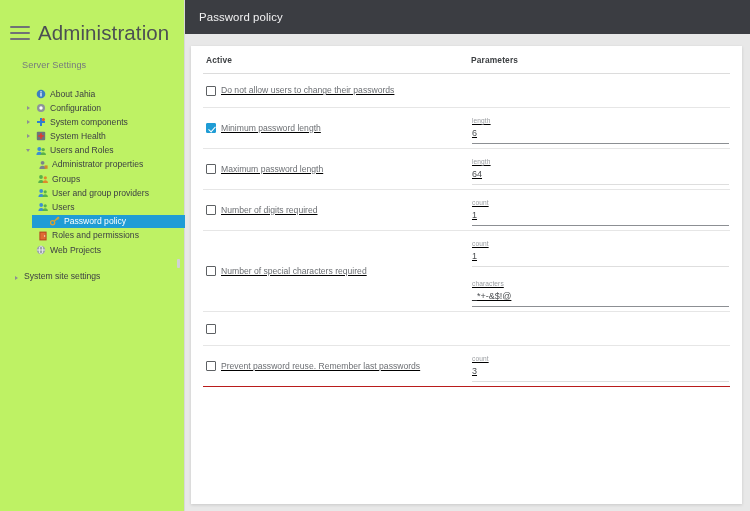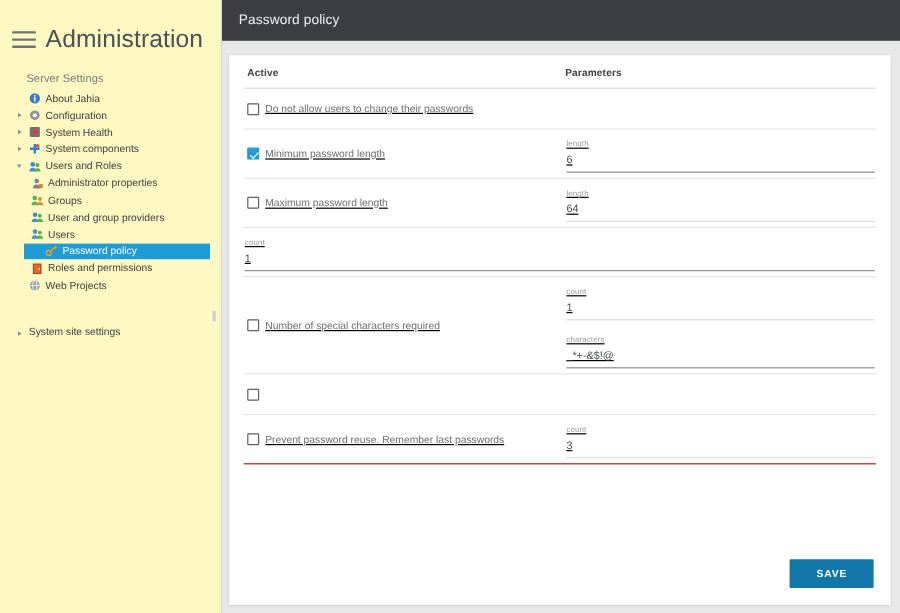--- a/index.html
+++ b/index.html
@@ -16,7 +16,7 @@
   
   #sidebar {
     width: 185px; height: 511px;
-    background: #fef9c3;
+    background: #bef264;
     border-right: 1px solid #d8d8d8;
     position: relative;
     flex: 0 0 185px;

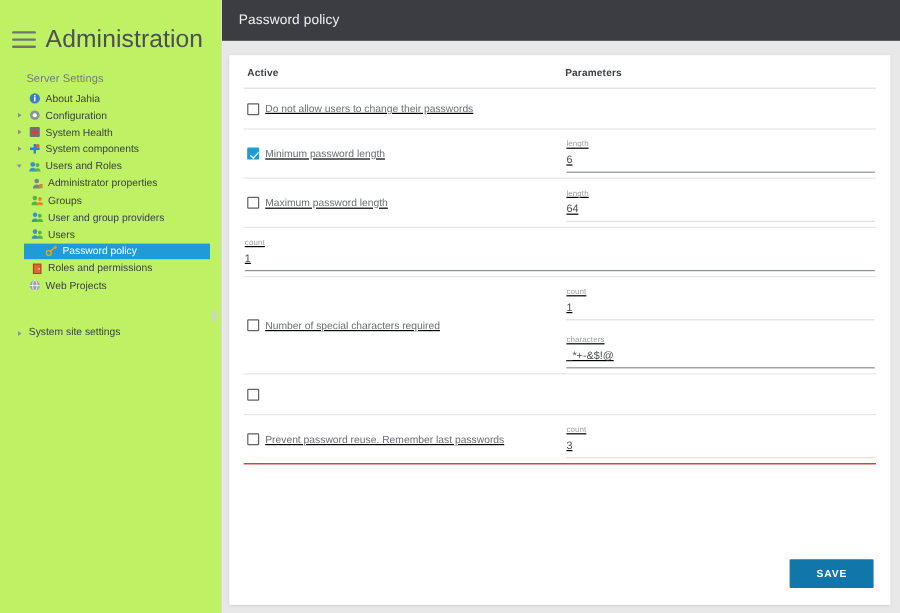--- a/index.html
+++ b/index.html
@@ -44,7 +44,7 @@
     letter-spacing: .1px;
   }
 
-  .tree { padding: 0; margin: 0; list-style: none; }
+  .tree { padding: 0; margin: 12px; list-style: none; }
   .node {
     display: flex; align-items: center;
     height: 13.6px; margin: 0 0 0.6px 0;

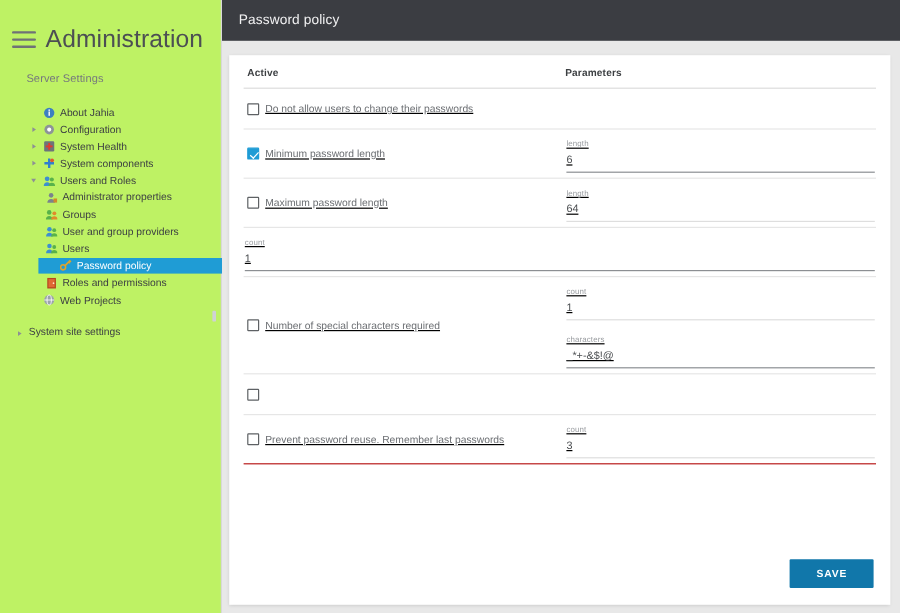--- a/index.html
+++ b/index.html
@@ -211,22 +211,22 @@
           <span class="arrow"></span>
           <span class="ic">
             <svg width="10" height="10" viewBox="0 0 10 10">
+              <path d="M1 4h3V1h2v3h3v2H6v3H4V6H1z" fill="#2f7fd0"></path>
+              <circle cx="7.4" cy="2.6" r="1.6" fill="#e05a2b"></circle>
+            </svg>
+          </span>
+          <span class="node-label">System components</span>
+        </li>
+        <li class="node depth0">
+          <span class="arrow"></span>
+          <span class="ic">
+            <svg width="10" height="10" viewBox="0 0 10 10">
               <rect x="0.8" y="0.8" width="8.4" height="8.4" rx="1" fill="#6d7479"></rect>
               <rect x="2.2" y="4.2" width="5.6" height="1.6" fill="#e03b2f"></rect>
               <rect x="4.2" y="2.2" width="1.6" height="5.6" fill="#e03b2f"></rect>
             </svg>
           </span>
           <span class="node-label">System Health</span>
-        </li>
-        <li class="node depth0">
-          <span class="arrow"></span>
-          <span class="ic">
-            <svg width="10" height="10" viewBox="0 0 10 10">
-              <path d="M1 4h3V1h2v3h3v2H6v3H4V6H1z" fill="#2f7fd0"></path>
-              <circle cx="7.4" cy="2.6" r="1.6" fill="#e05a2b"></circle>
-            </svg>
-          </span>
-          <span class="node-label">System components</span>
         </li>
         <li class="node depth0">
           <span class="arrow open"></span>

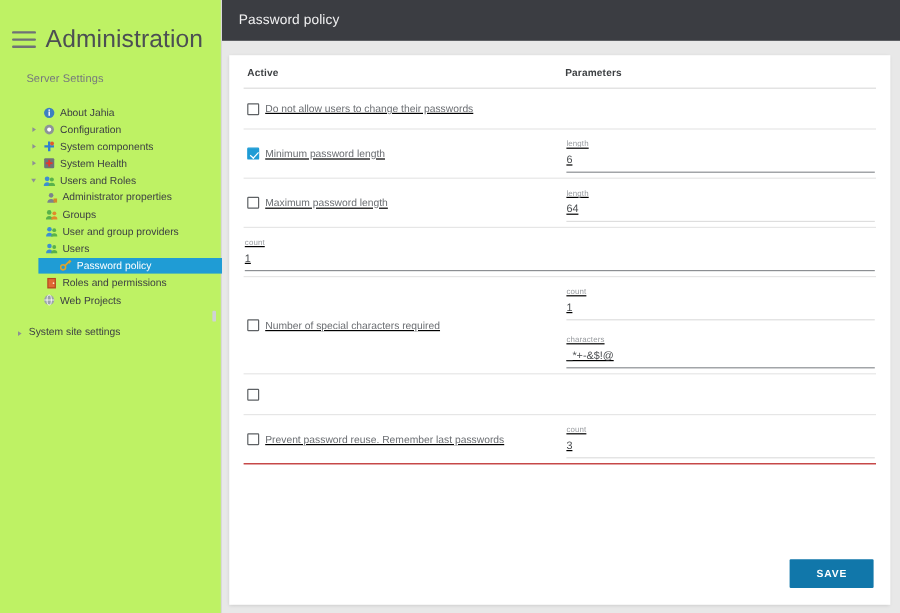--- a/index.html
+++ b/index.html
@@ -375,6 +375,12 @@
             </div>
           </div>
           <div class="row">
+            <div class="cell-active">
+              <label class="cb-wrap">
+                <span class="cb"></span>
+                <span class="cb-label">Number of digits required</span>
+              </label>
+            </div>
             <div class="cell-params">
               <div class="field">
                 <div class="field-label">count</div>

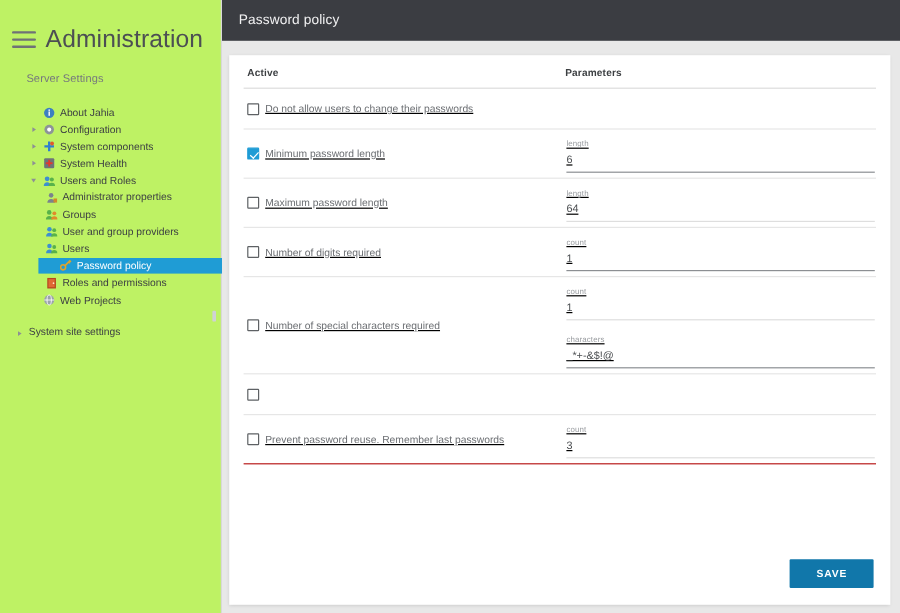--- a/index.html
+++ b/index.html
@@ -430,9 +430,6 @@
           </div>
         </div>
 
-      <div class="card-footer">
-        <button class="save-btn">SAVE</button>
-      </div>
 
     </div>
   </div>

